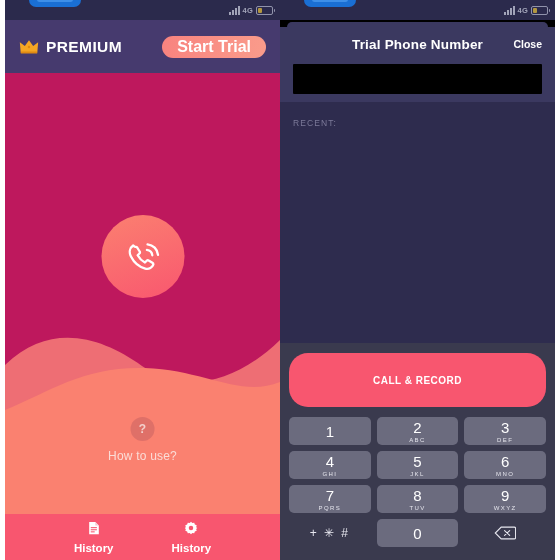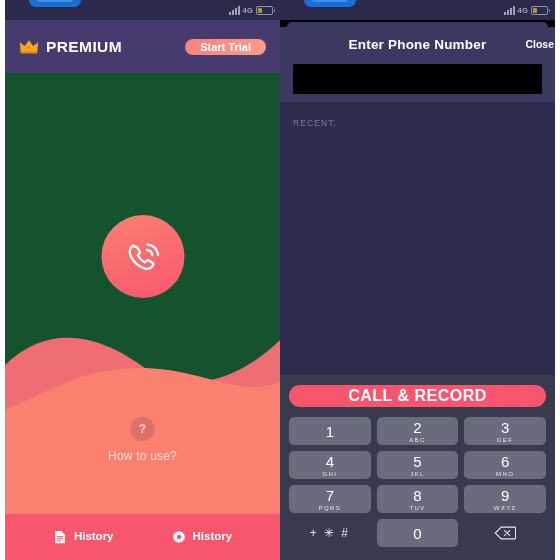--- a/index.html
+++ b/index.html
@@ -104,7 +104,7 @@
     position: relative;
     width: 100%;
     height: 540px;
-    background: #14532d;
+    background: #be185d;
     overflow: hidden;
   }
 

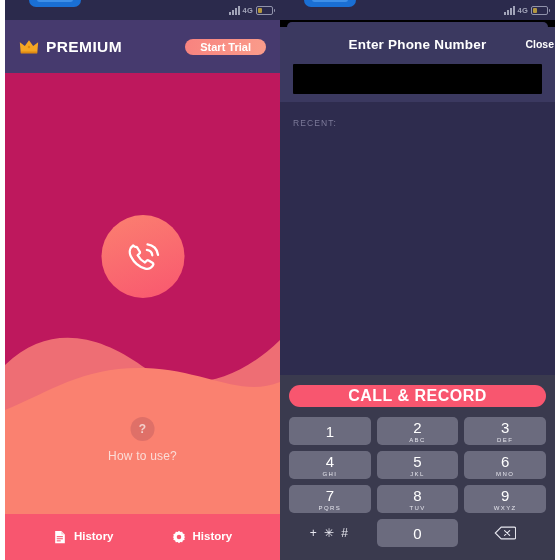--- a/index.html
+++ b/index.html
@@ -139,7 +139,7 @@
   .start-trial {
     background: linear-gradient(100deg, #F8837F 0%, #FA9C8B 100%);
     color: #ffffff;
-    font-size: 11px;
+    font-size: 16px;
     font-weight: bold;
     padding: 2px 15px;
     border: none;

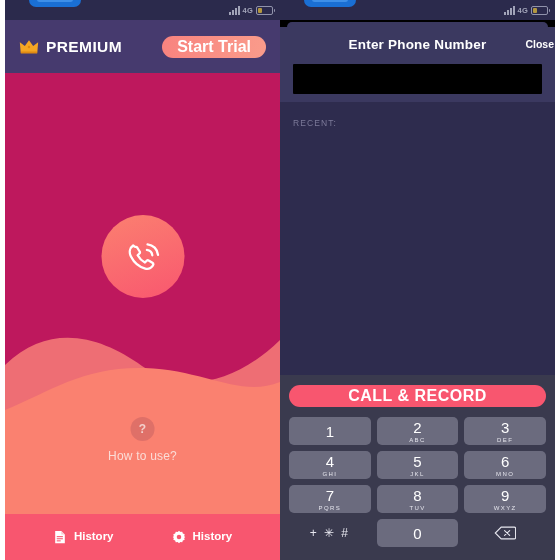--- a/index.html
+++ b/index.html
@@ -467,7 +467,7 @@
       <div class="sheet-top"></div>
 
       <div class="modal-header">
-        <span class="modal-title">Enter Phone Number</span>
+        <span class="modal-title">Trial Phone Number</span>
         <button class="close-btn">Close</button>
       </div>
 

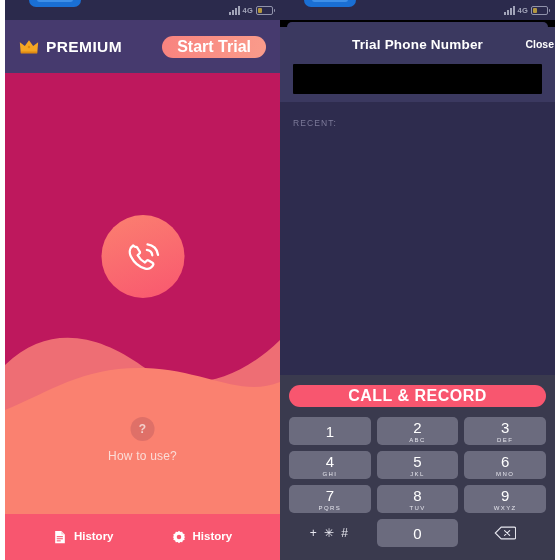--- a/index.html
+++ b/index.html
@@ -264,7 +264,7 @@
   }
   .close-btn {
     position: absolute;
-    right: 1px;
+    right: 13px;
     top: 50%;
     transform: translateY(-50%);
     color: #ffffff;

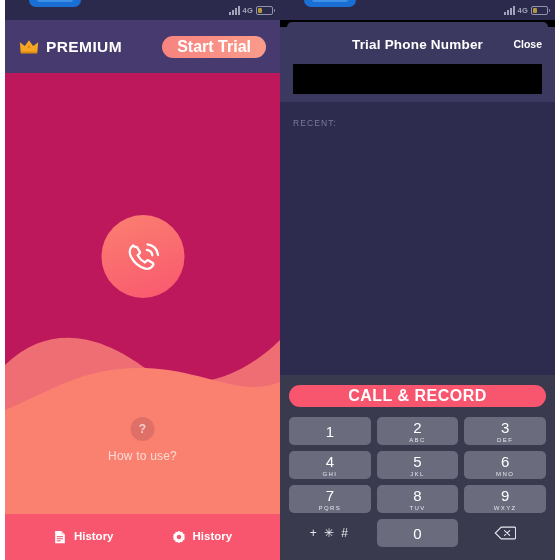--- a/index.html
+++ b/index.html
@@ -306,10 +306,10 @@
   .call-record-btn {
     display: block;
     width: 100%;
-    height: 22px;
+    height: 54px;
     background: #F8566F;
     color: #ffffff;
-    font-size: 16px;
+    font-size: 10px;
     font-weight: bold;
     letter-spacing: .5px;
     border: none;

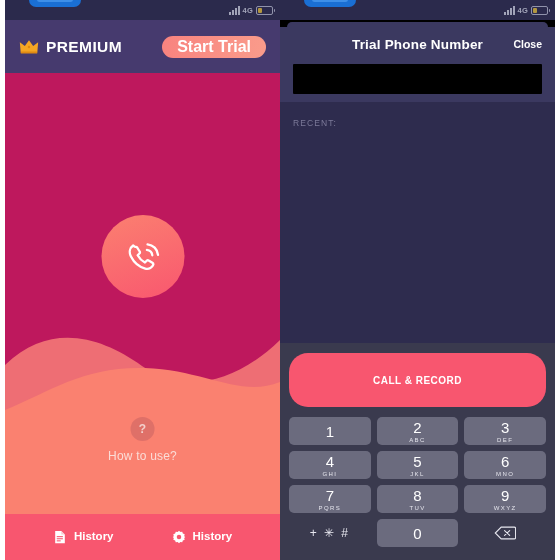--- a/index.html
+++ b/index.html
@@ -216,12 +216,13 @@
   }
   .nav-item {
     display: flex;
-    align-items: flex-start;
+    align-items: center;
     gap: 7px;
     color: #ffffff;
     font-size: 11.5px;
     font-weight: bold;
     cursor: pointer;
+    flex-direction: column;
   }
   .nav-item svg { width: 14px; height: 14px; display:block; }
 

